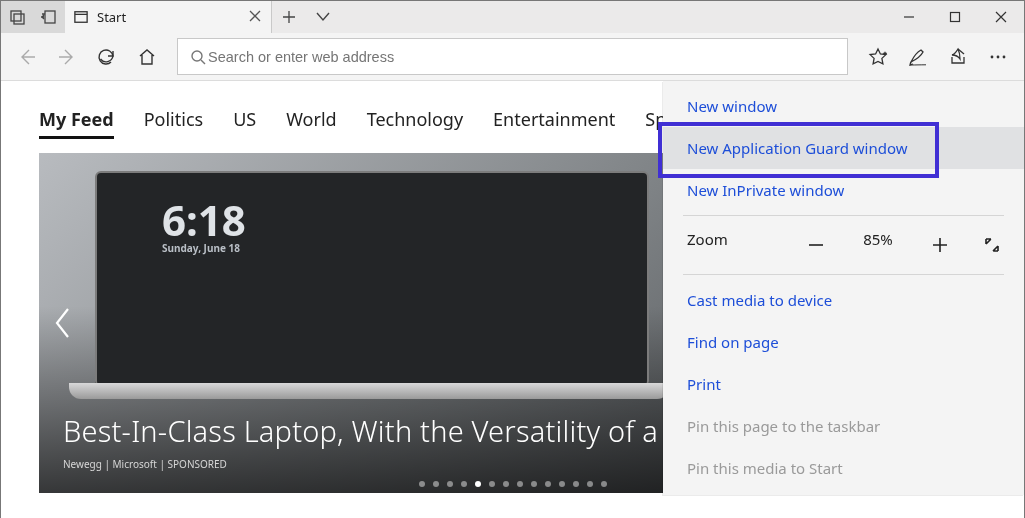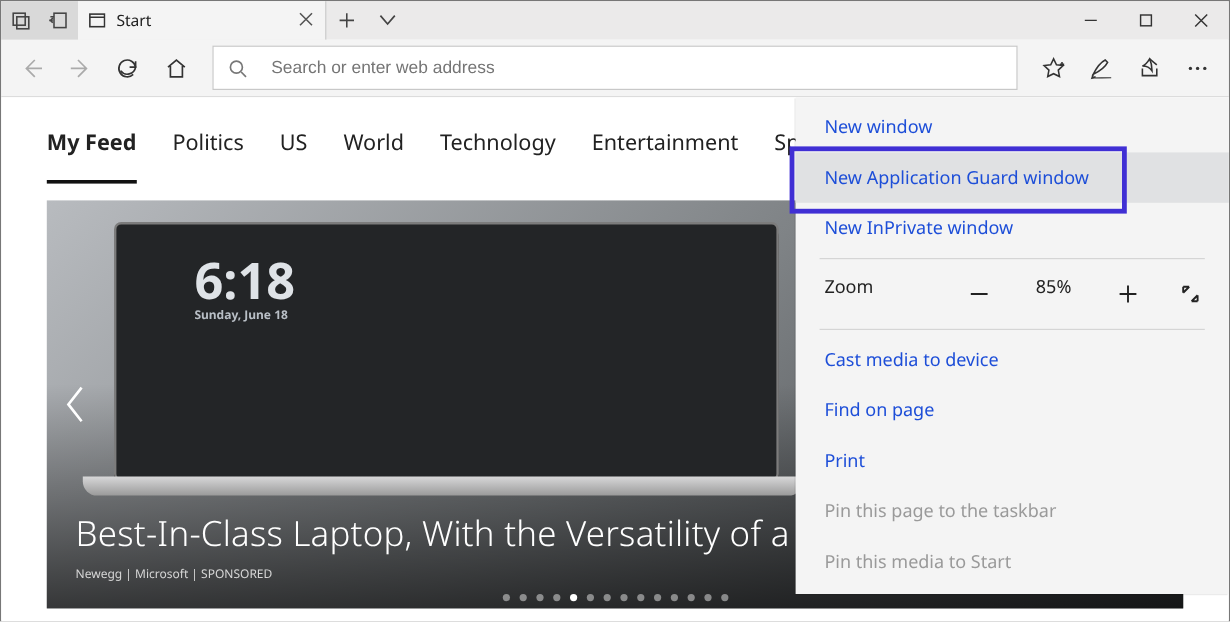--- a/index.html
+++ b/index.html
@@ -26,7 +26,7 @@
   .toolbar{height:47px;display:flex;align-items:center;padding:0 6px;gap:0;border-bottom:1px solid #dcdcdc;background:var(--bg)}
   .navbtn{width:40px;height:40px;display:flex;align-items:center;justify-content:center;color:#333}
   .navbtn.dis{color:#aaa}
-  .address{flex:1;height:35px;margin:0 10px;background:#fff;border:1px solid #c8c8c8;display:flex;align-items:center;padding:0 12px;gap:18px}
+  .address{flex:1;height:35px;margin:0 10px;background:#fff;border:1px solid #c8c8c8;display:flex;align-items:center;padding:0 12px;gap:0}
   .address .srch{color:#777}
   .address input{border:0;outline:0;font-size:14.5px;flex:1;background:transparent;color:#555}
   .rightbtns{display:flex}

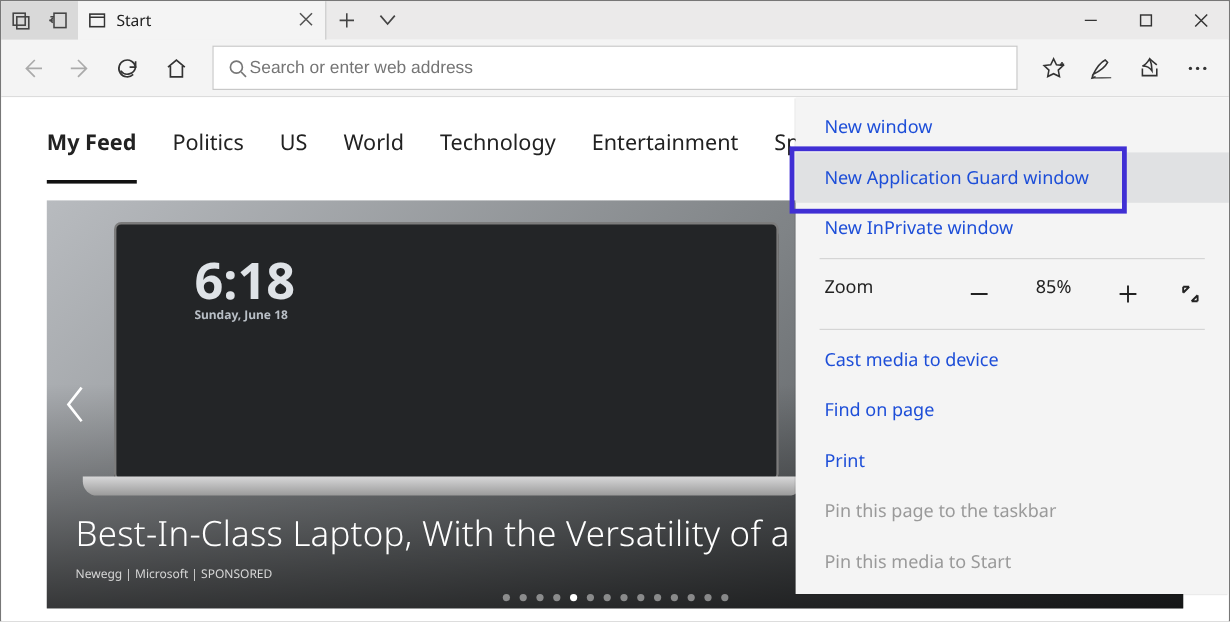--- a/index.html
+++ b/index.html
@@ -34,7 +34,7 @@
   
   .content{position:relative;height:calc(100% - 79px);background:#fff}
   .feed-nav{display:flex;gap:30px;padding:26px 38px 8px 38px;font-size:18px;color:#222}
-  .feed-nav .tabl{cursor:pointer;padding-bottom:19px}
+  .feed-nav .tabl{cursor:pointer;padding-bottom:5px}
   .feed-nav .tabl.active{font-weight:700;border-bottom:3px solid #111}
   
   .hero{margin:6px 38px 0 38px;height:340px;position:relative;background:

